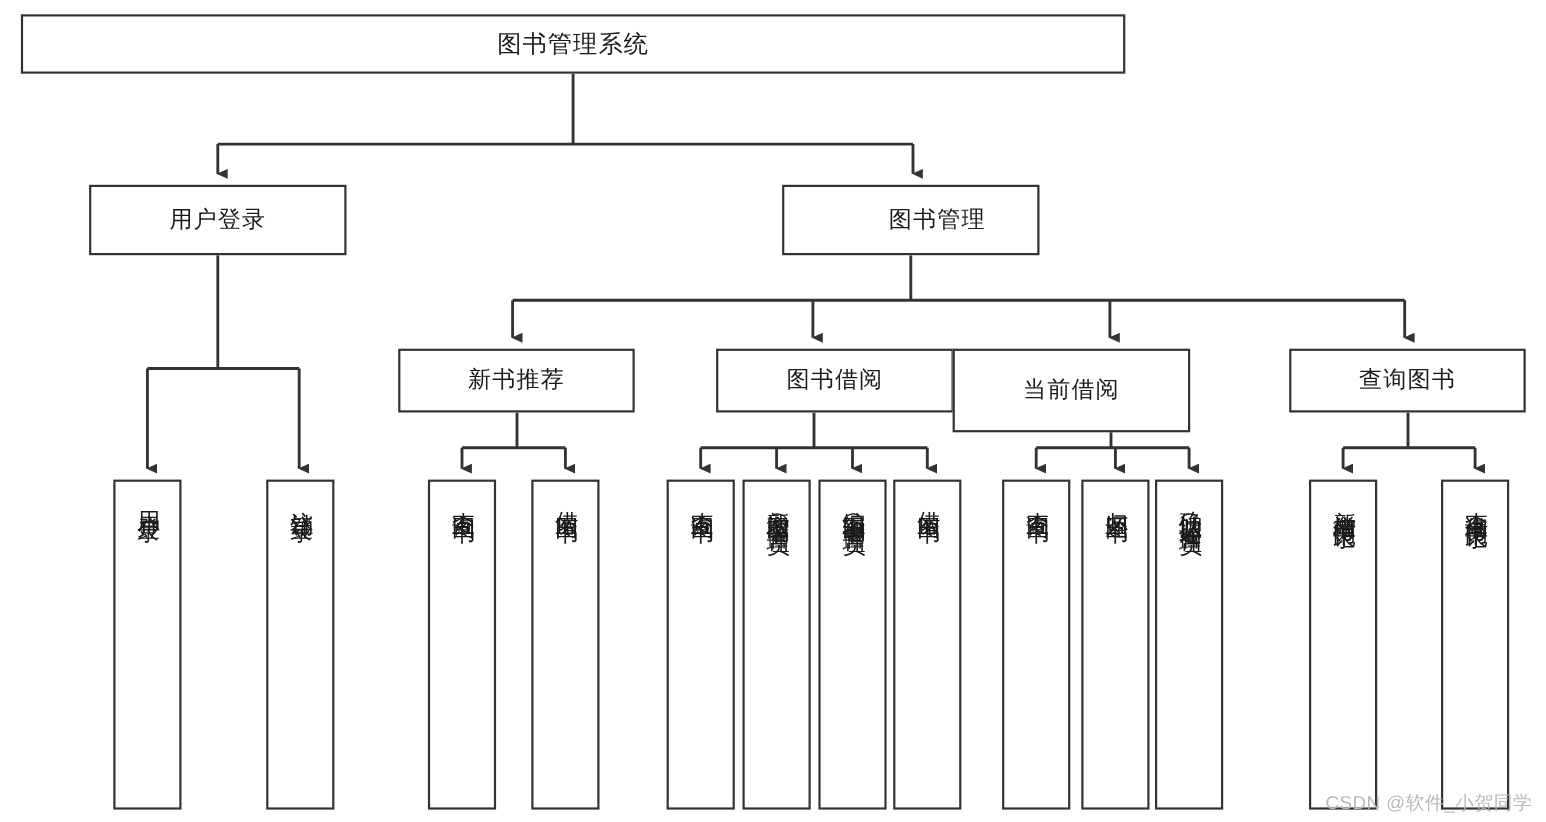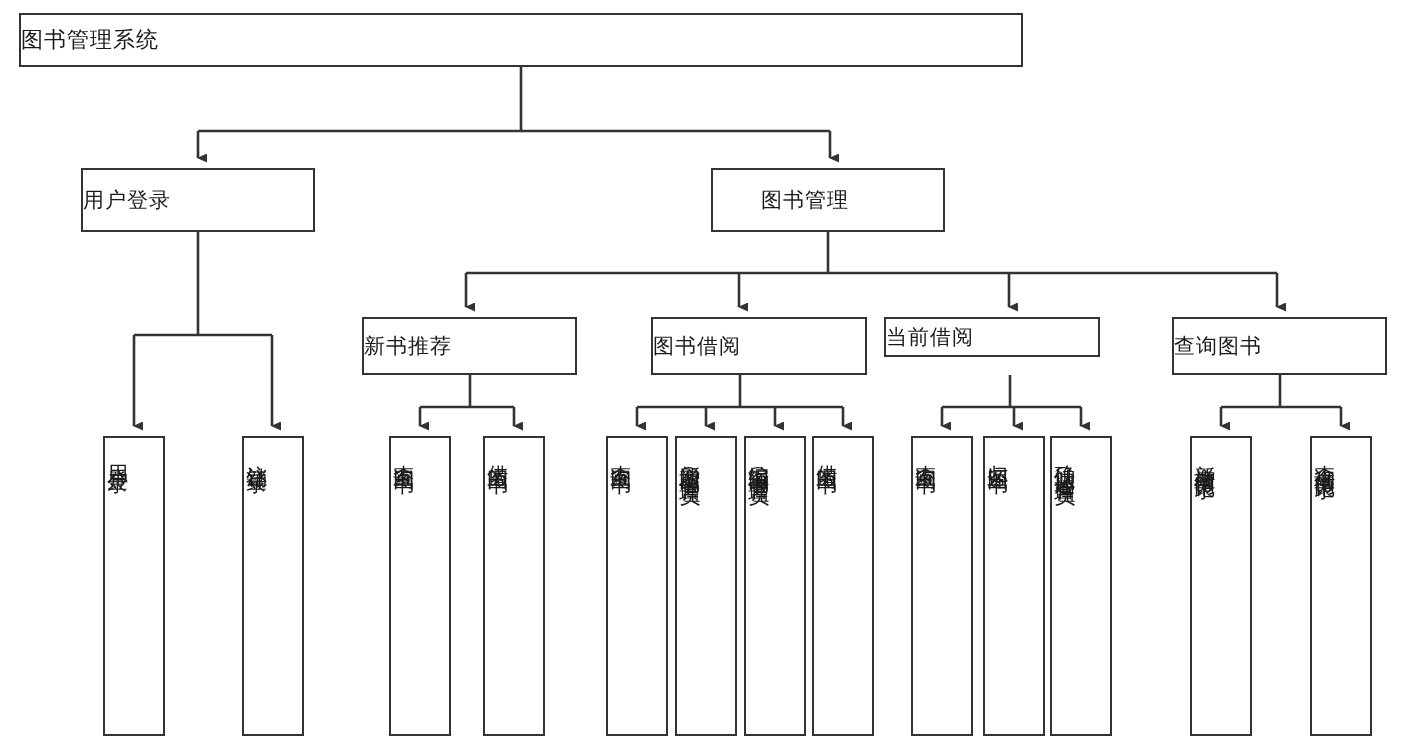--- a/index.html
+++ b/index.html
@@ -34,6 +34,7 @@
     border: 2px solid #333333;
     display: flex;
     align-items: center;
+    justify-content: center;
     color: #1a1a1a;
   }
   .node-label {

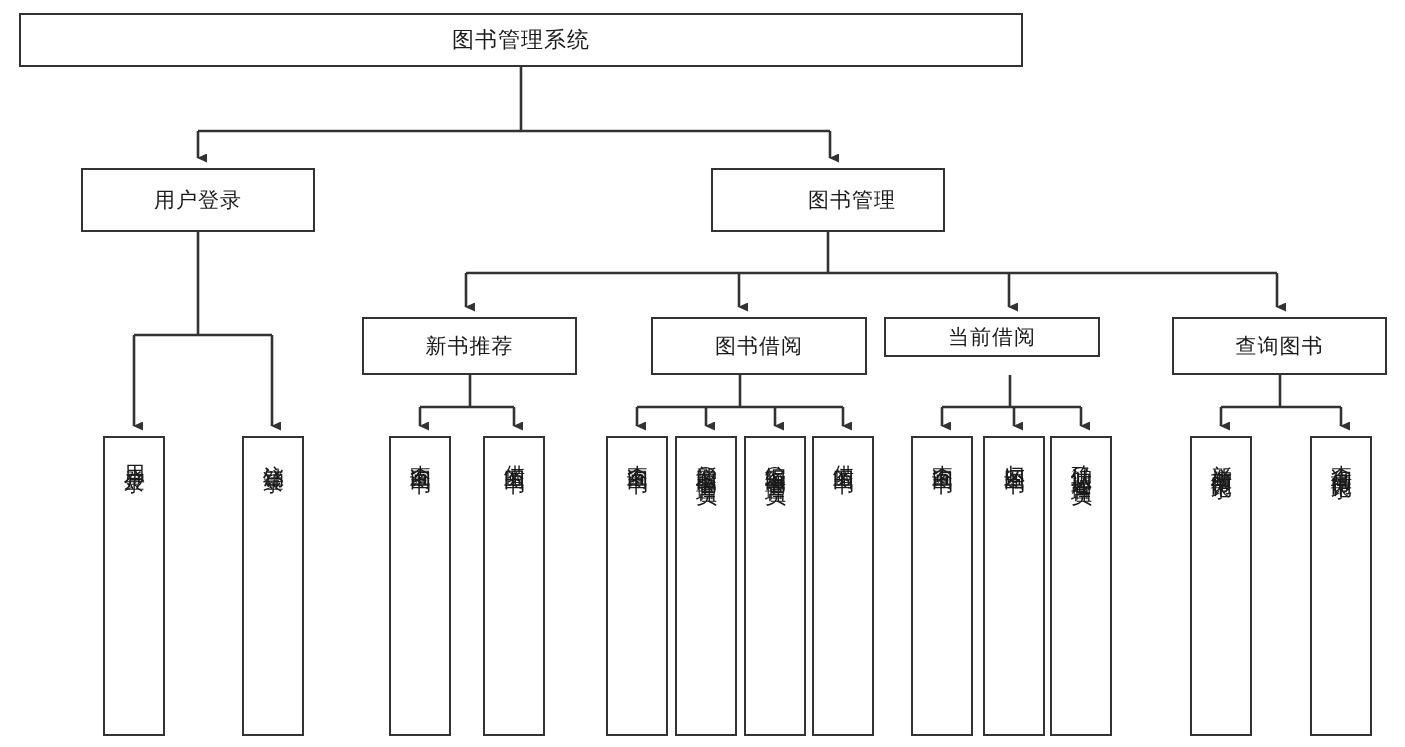--- a/index.html
+++ b/index.html
@@ -143,7 +143,7 @@
   <div class="node horizontal" style="left: 632px; top: 317px; width: 216px; height: 58px; margin-left: 19px;">
     <span class="node-label">图书借阅</span>
   </div>
-  <div class="node horizontal" style="left: 884px; top: 317px; width: 216px; height: 40px;">
+  <div class="node horizontal" style="left: 866px; top: 317px; width: 216px; height: 76px;">
     <span class="node-label">当前借阅</span>
   </div>
   <div class="node horizontal" style="left: 1172px; top: 317px; width: 215px; height: 58px;">

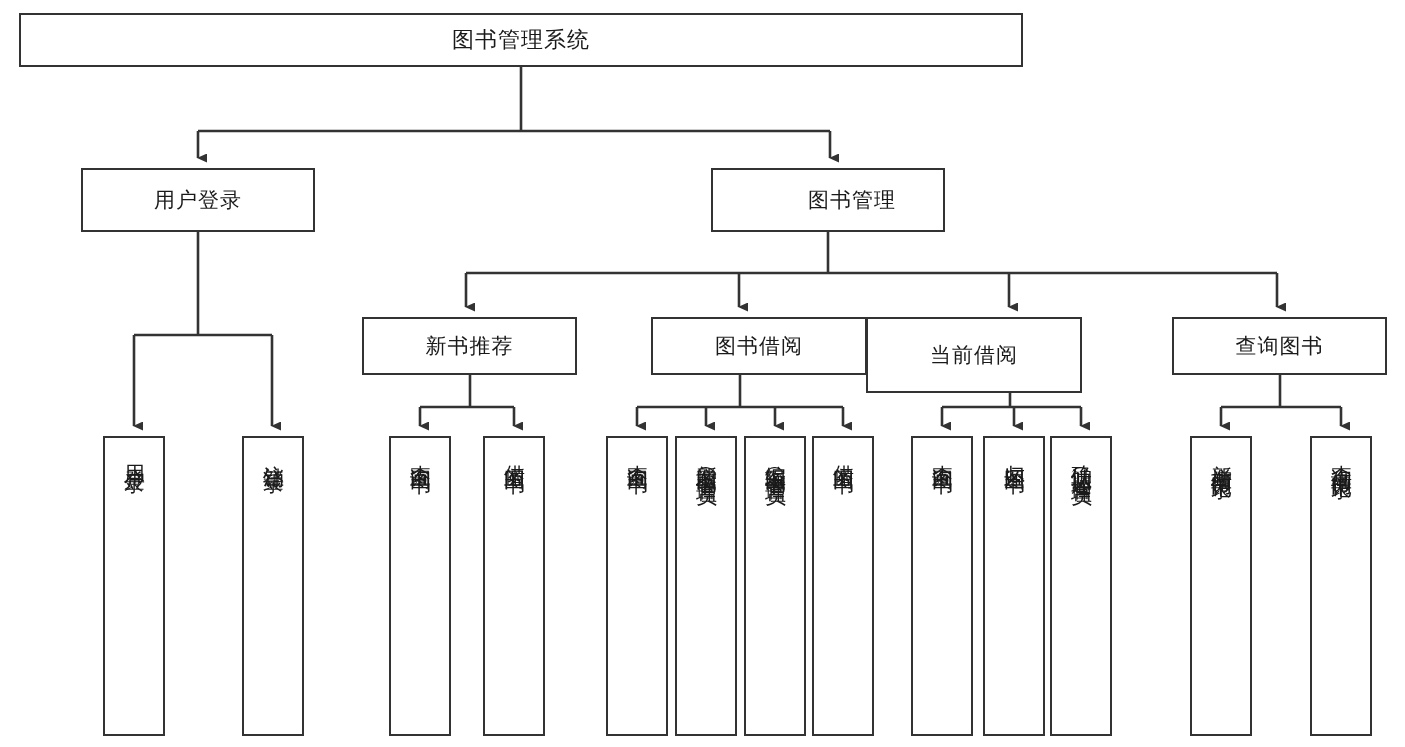--- a/index.html
+++ b/index.html
@@ -190,6 +190,7 @@
     <span class="node-label">查询借阅记录</span>
   </div>
 
+  <div class="watermark">CSDN @软件_小贺同学</div>
 </div>
 
 </body></html>

